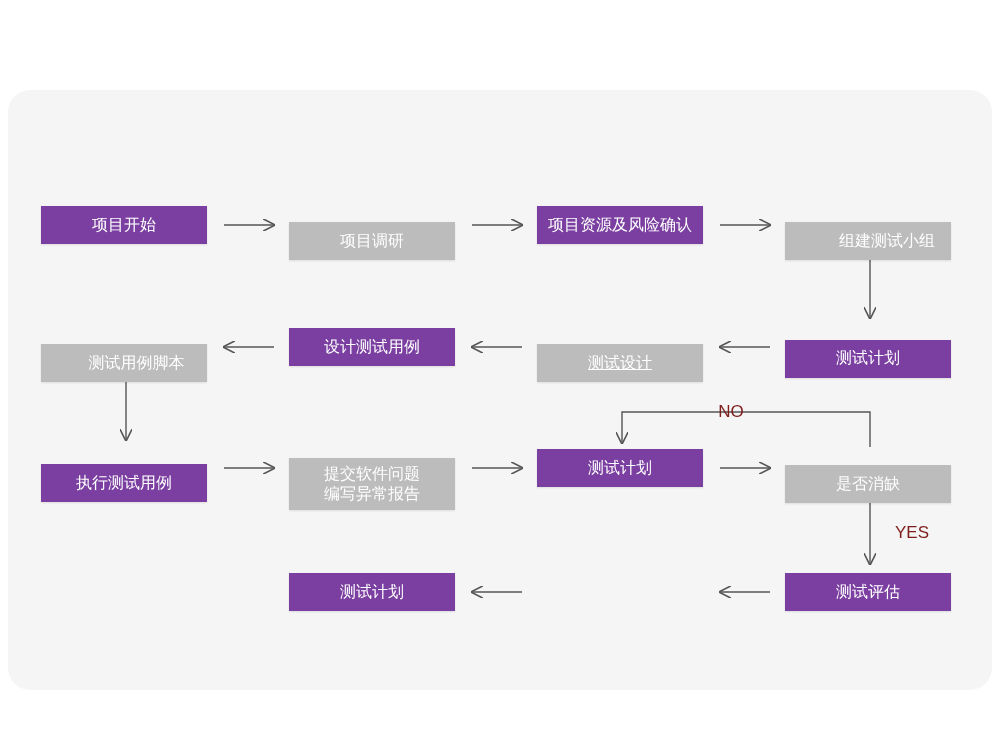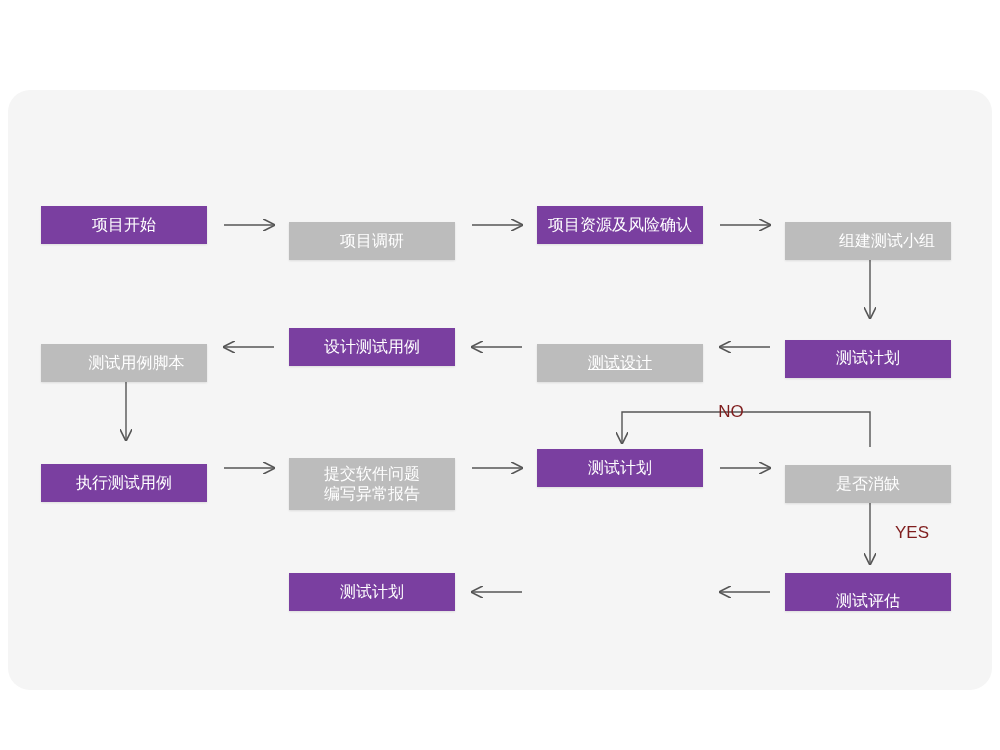--- a/index.html
+++ b/index.html
@@ -172,7 +172,7 @@
   <div class="node purple" style="left:289px;top:573px;">
     <span class="label">测试计划</span>
   </div>
-  <div class="node purple" style="left:785px;top:573px;align-items:flex-end;">
+  <div class="node purple" style="left:785px;top:573px;">
     <span class="label">测试评估</span>
   </div>
 

